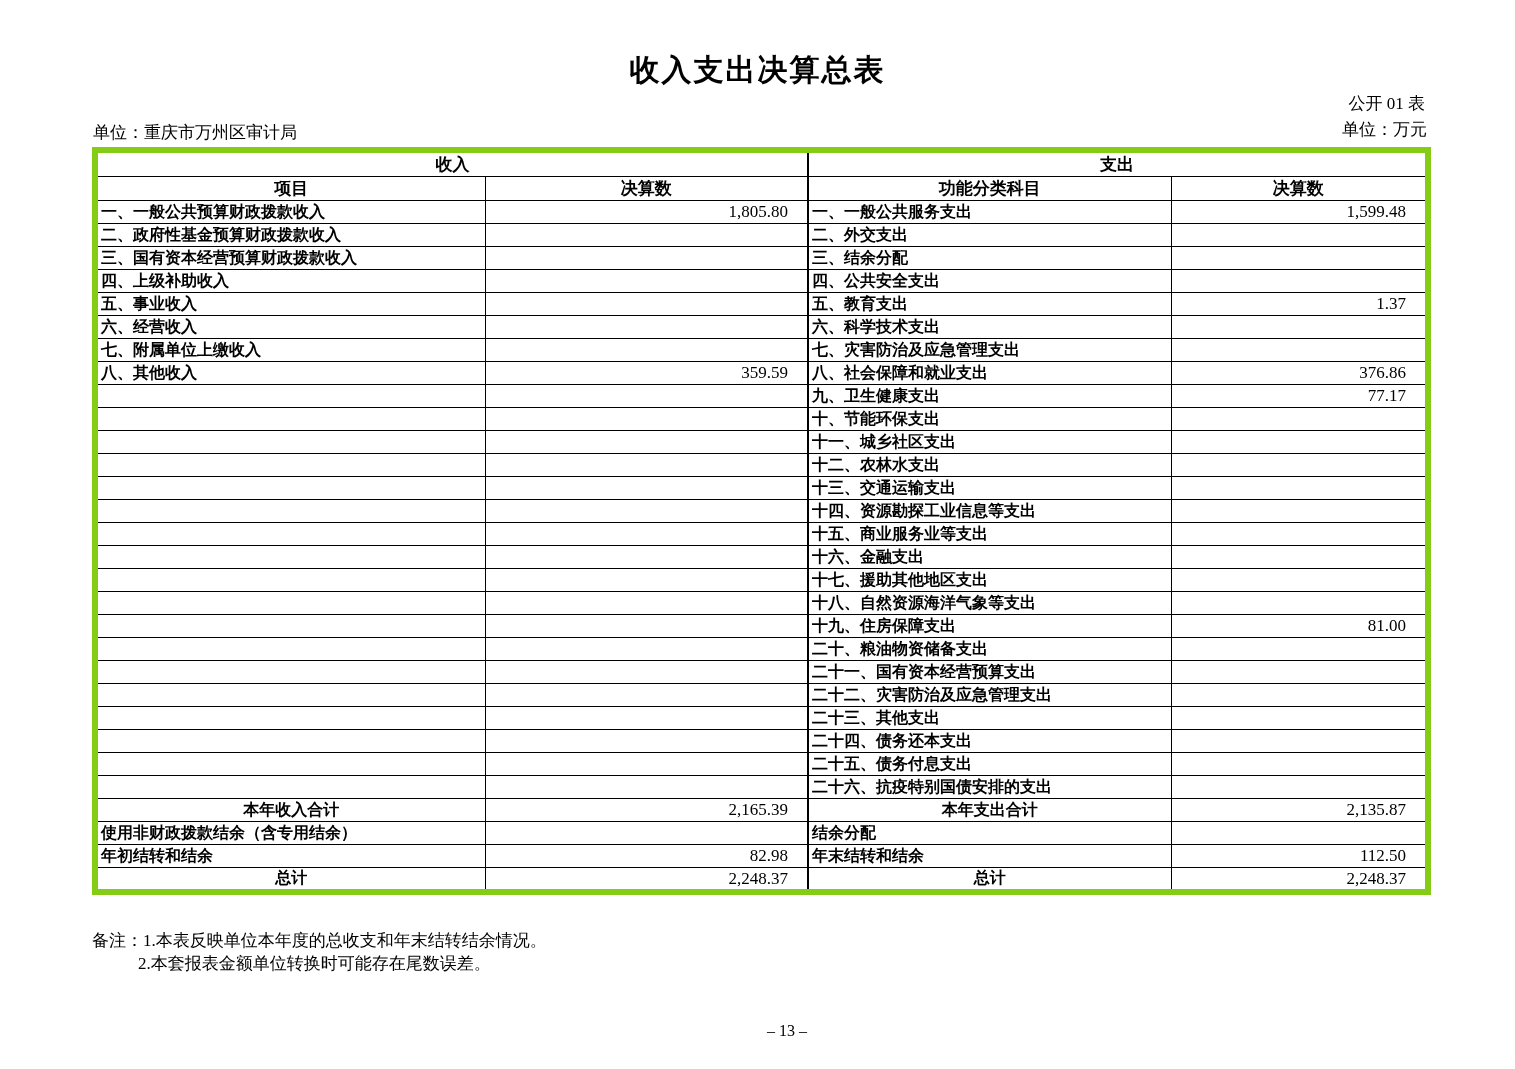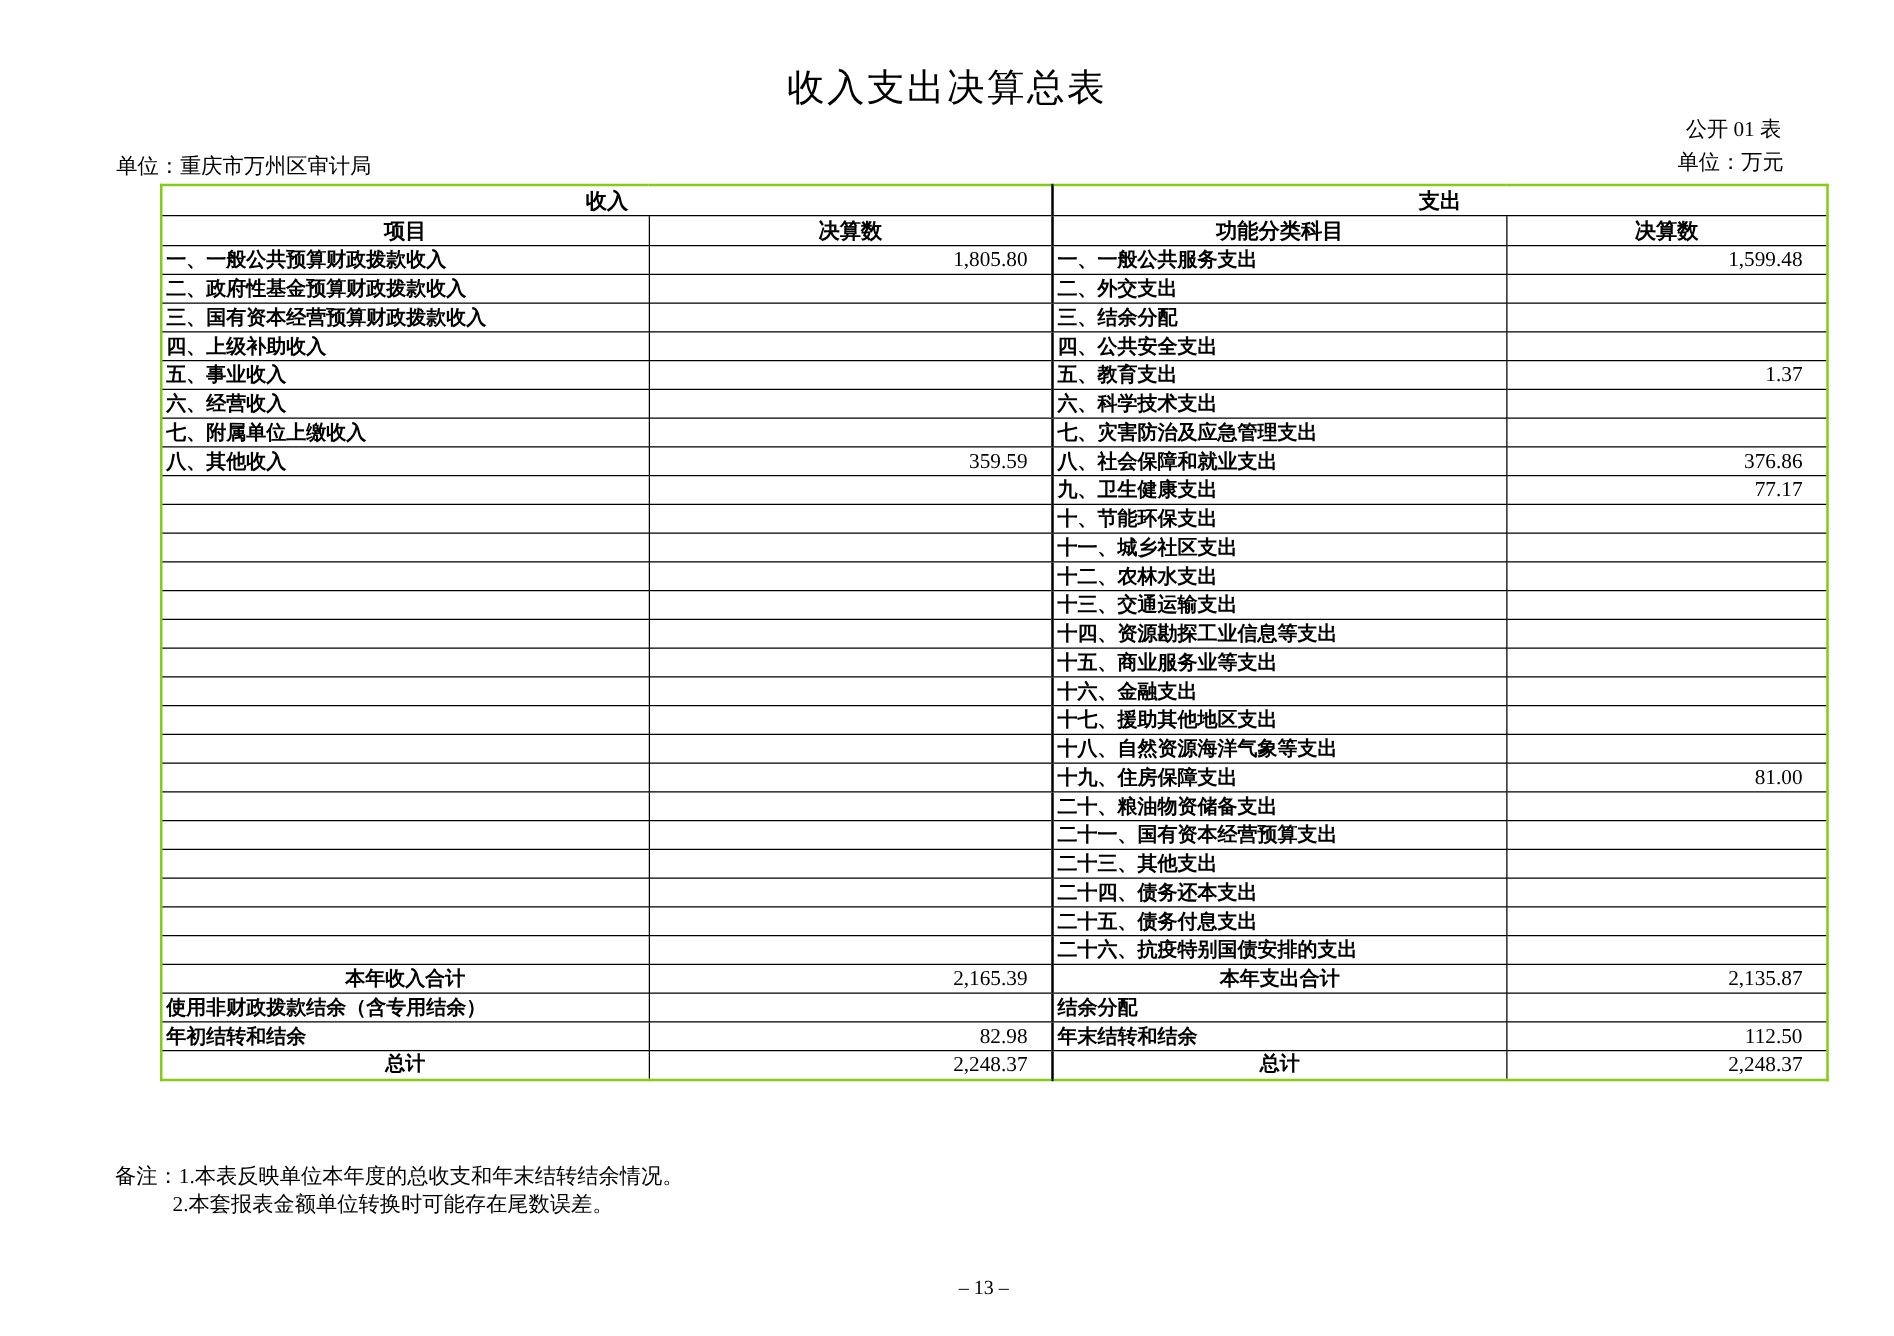--- a/index.html
+++ b/index.html
@@ -8,7 +8,7 @@
 
   .page-title {
     position:absolute; top:50px; left:0; width:1515px;
-    text-align:center; font-size:30px; font-weight:normal;
+    text-align:center; font-size:30px; font-weight:bold;
     letter-spacing:2px;
   }
   .doc-code {

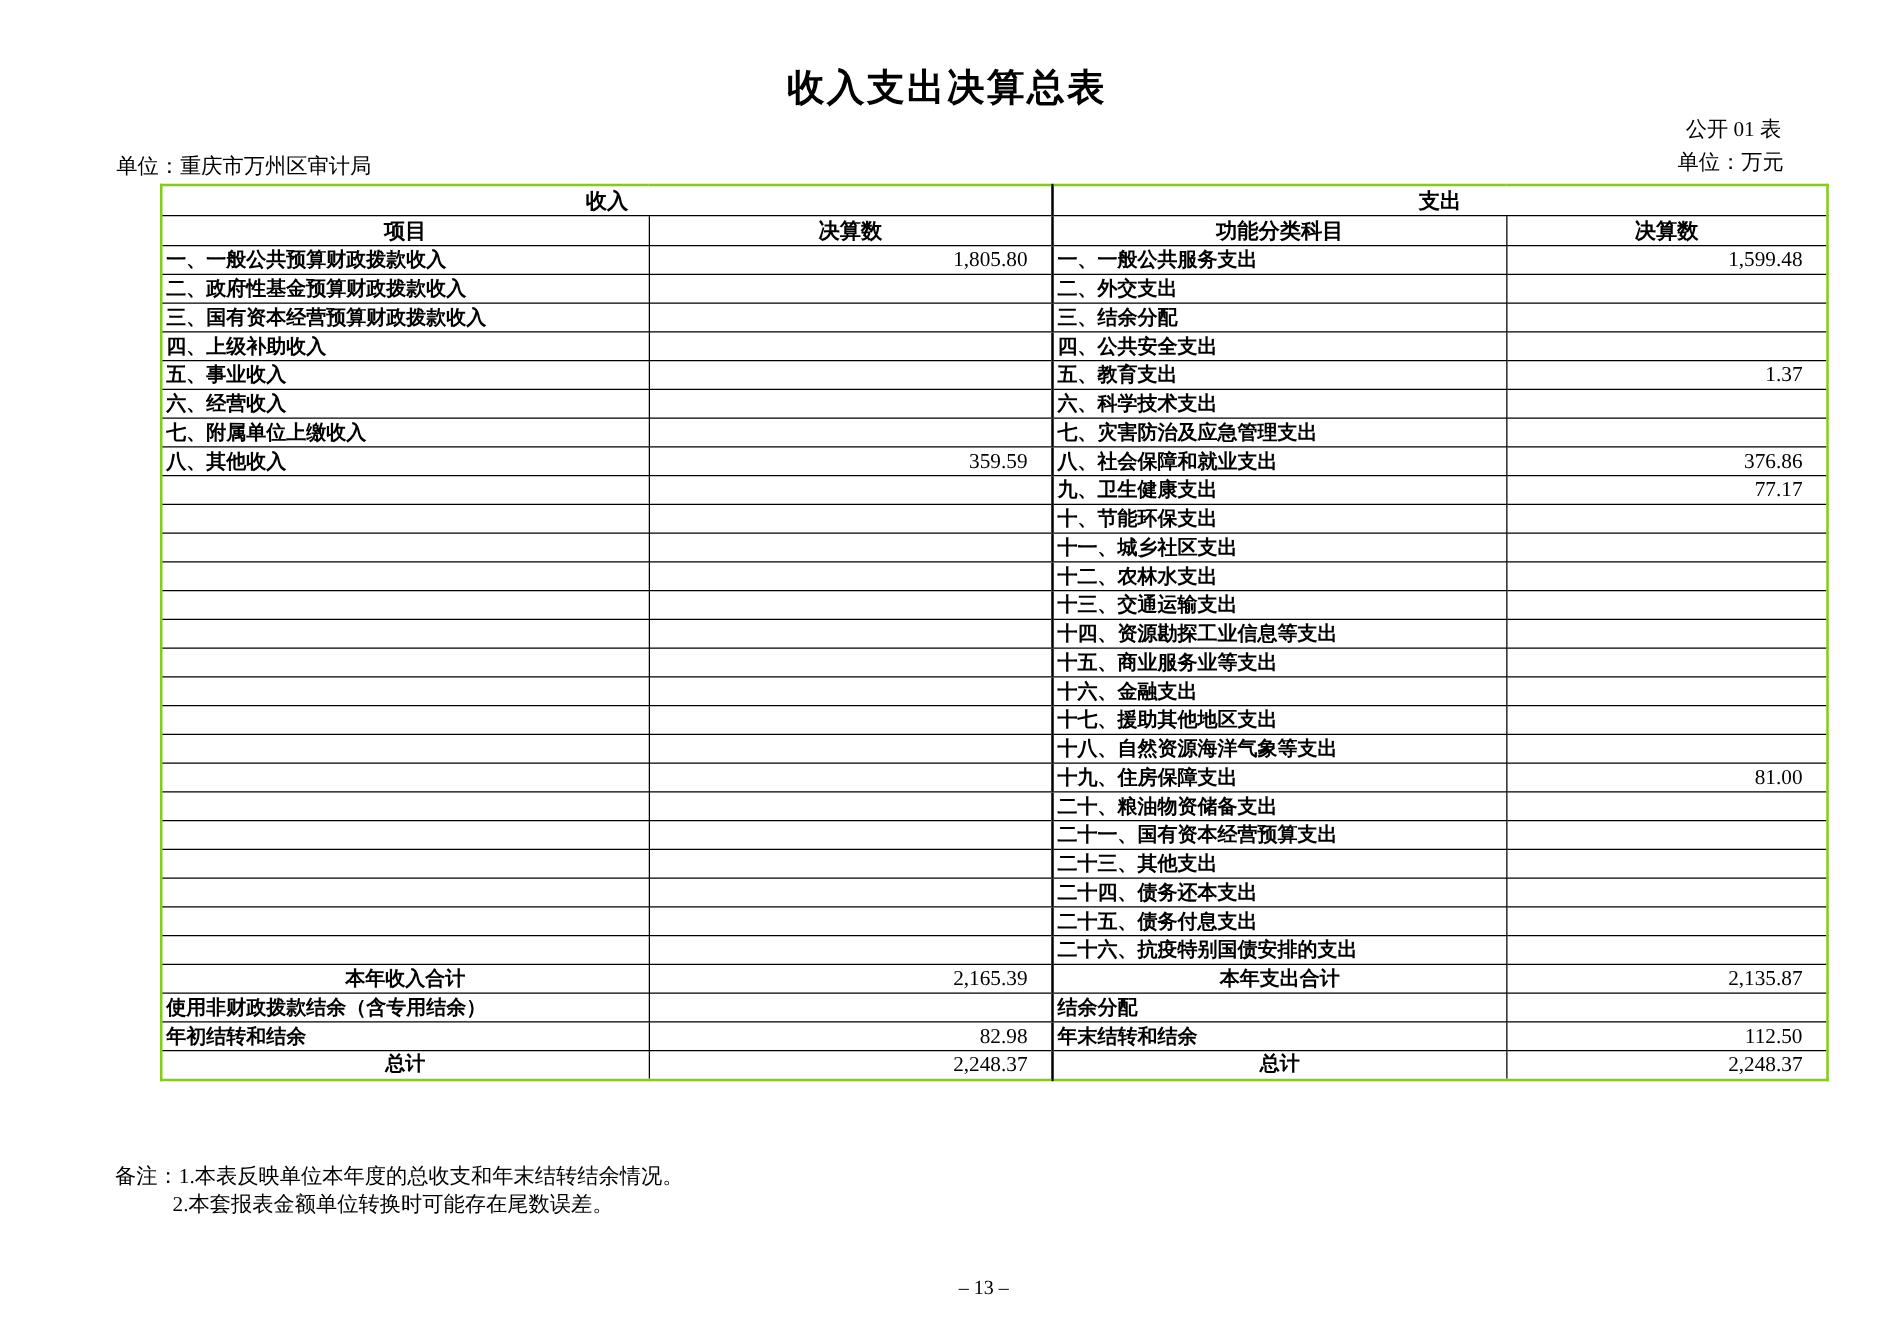--- a/index.html
+++ b/index.html
@@ -28,8 +28,7 @@
     position:absolute; left:92px; top:147px;
     width:1333px; height:712px;
     border-collapse:collapse; table-layout:fixed;
-    border:2px solid #84cc16;
-    margin-left:36px;
+    border:6px solid #84cc16;
   }
   table.summary th, table.summary td {
     border:1px solid #000;

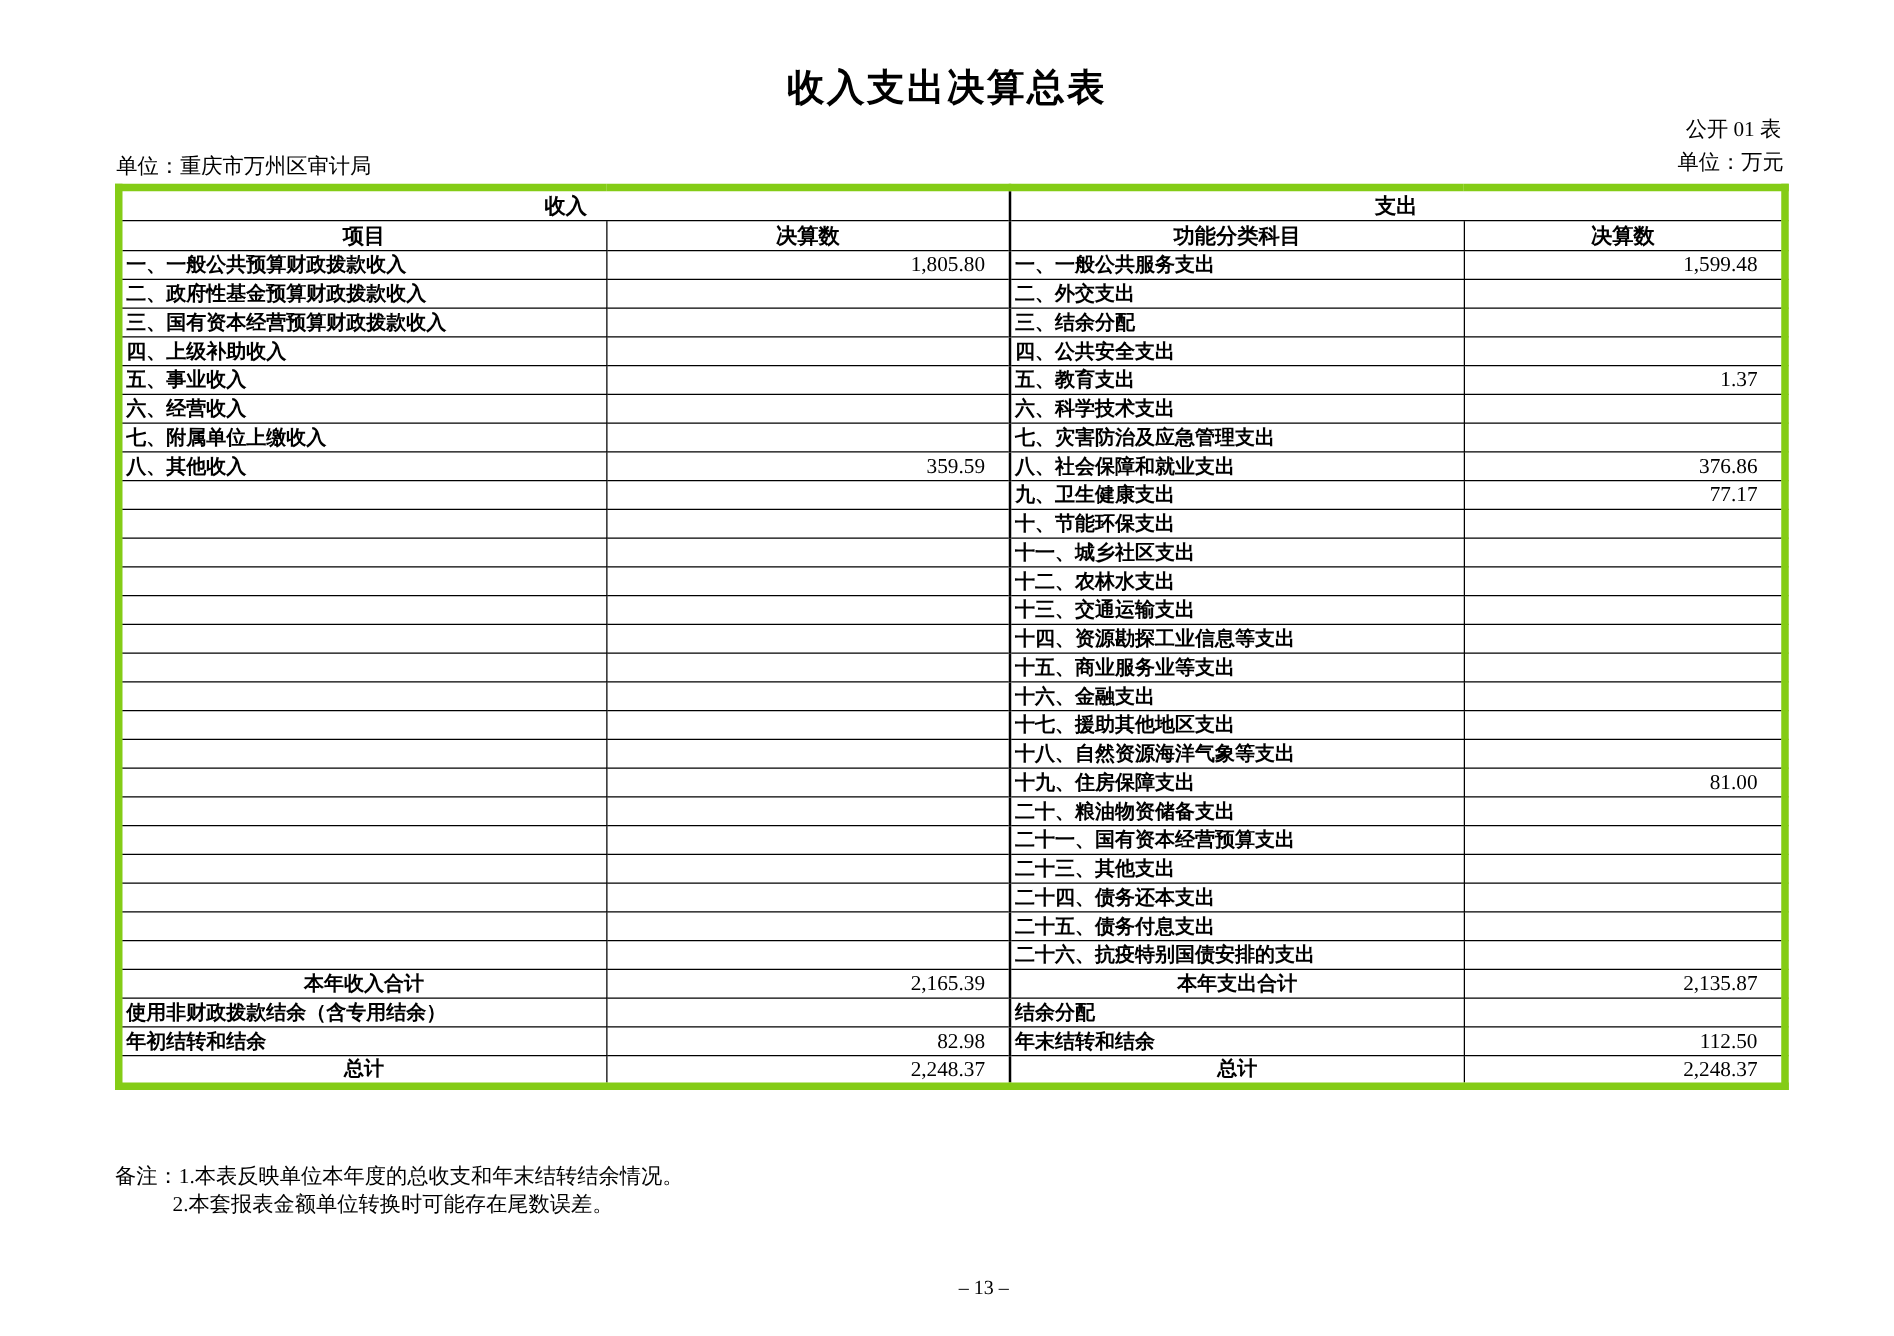--- a/index.html
+++ b/index.html
@@ -222,6 +222,12 @@
       <tr>
         <td class="lbl"></td>
         <td class="num"></td>
+        <td class="lbl mid">二十二、灾害防治及应急管理支出</td>
+        <td class="num"></td>
+      </tr>
+      <tr>
+        <td class="lbl"></td>
+        <td class="num"></td>
         <td class="lbl mid">二十三、其他支出</td>
         <td class="num"></td>
       </tr>

